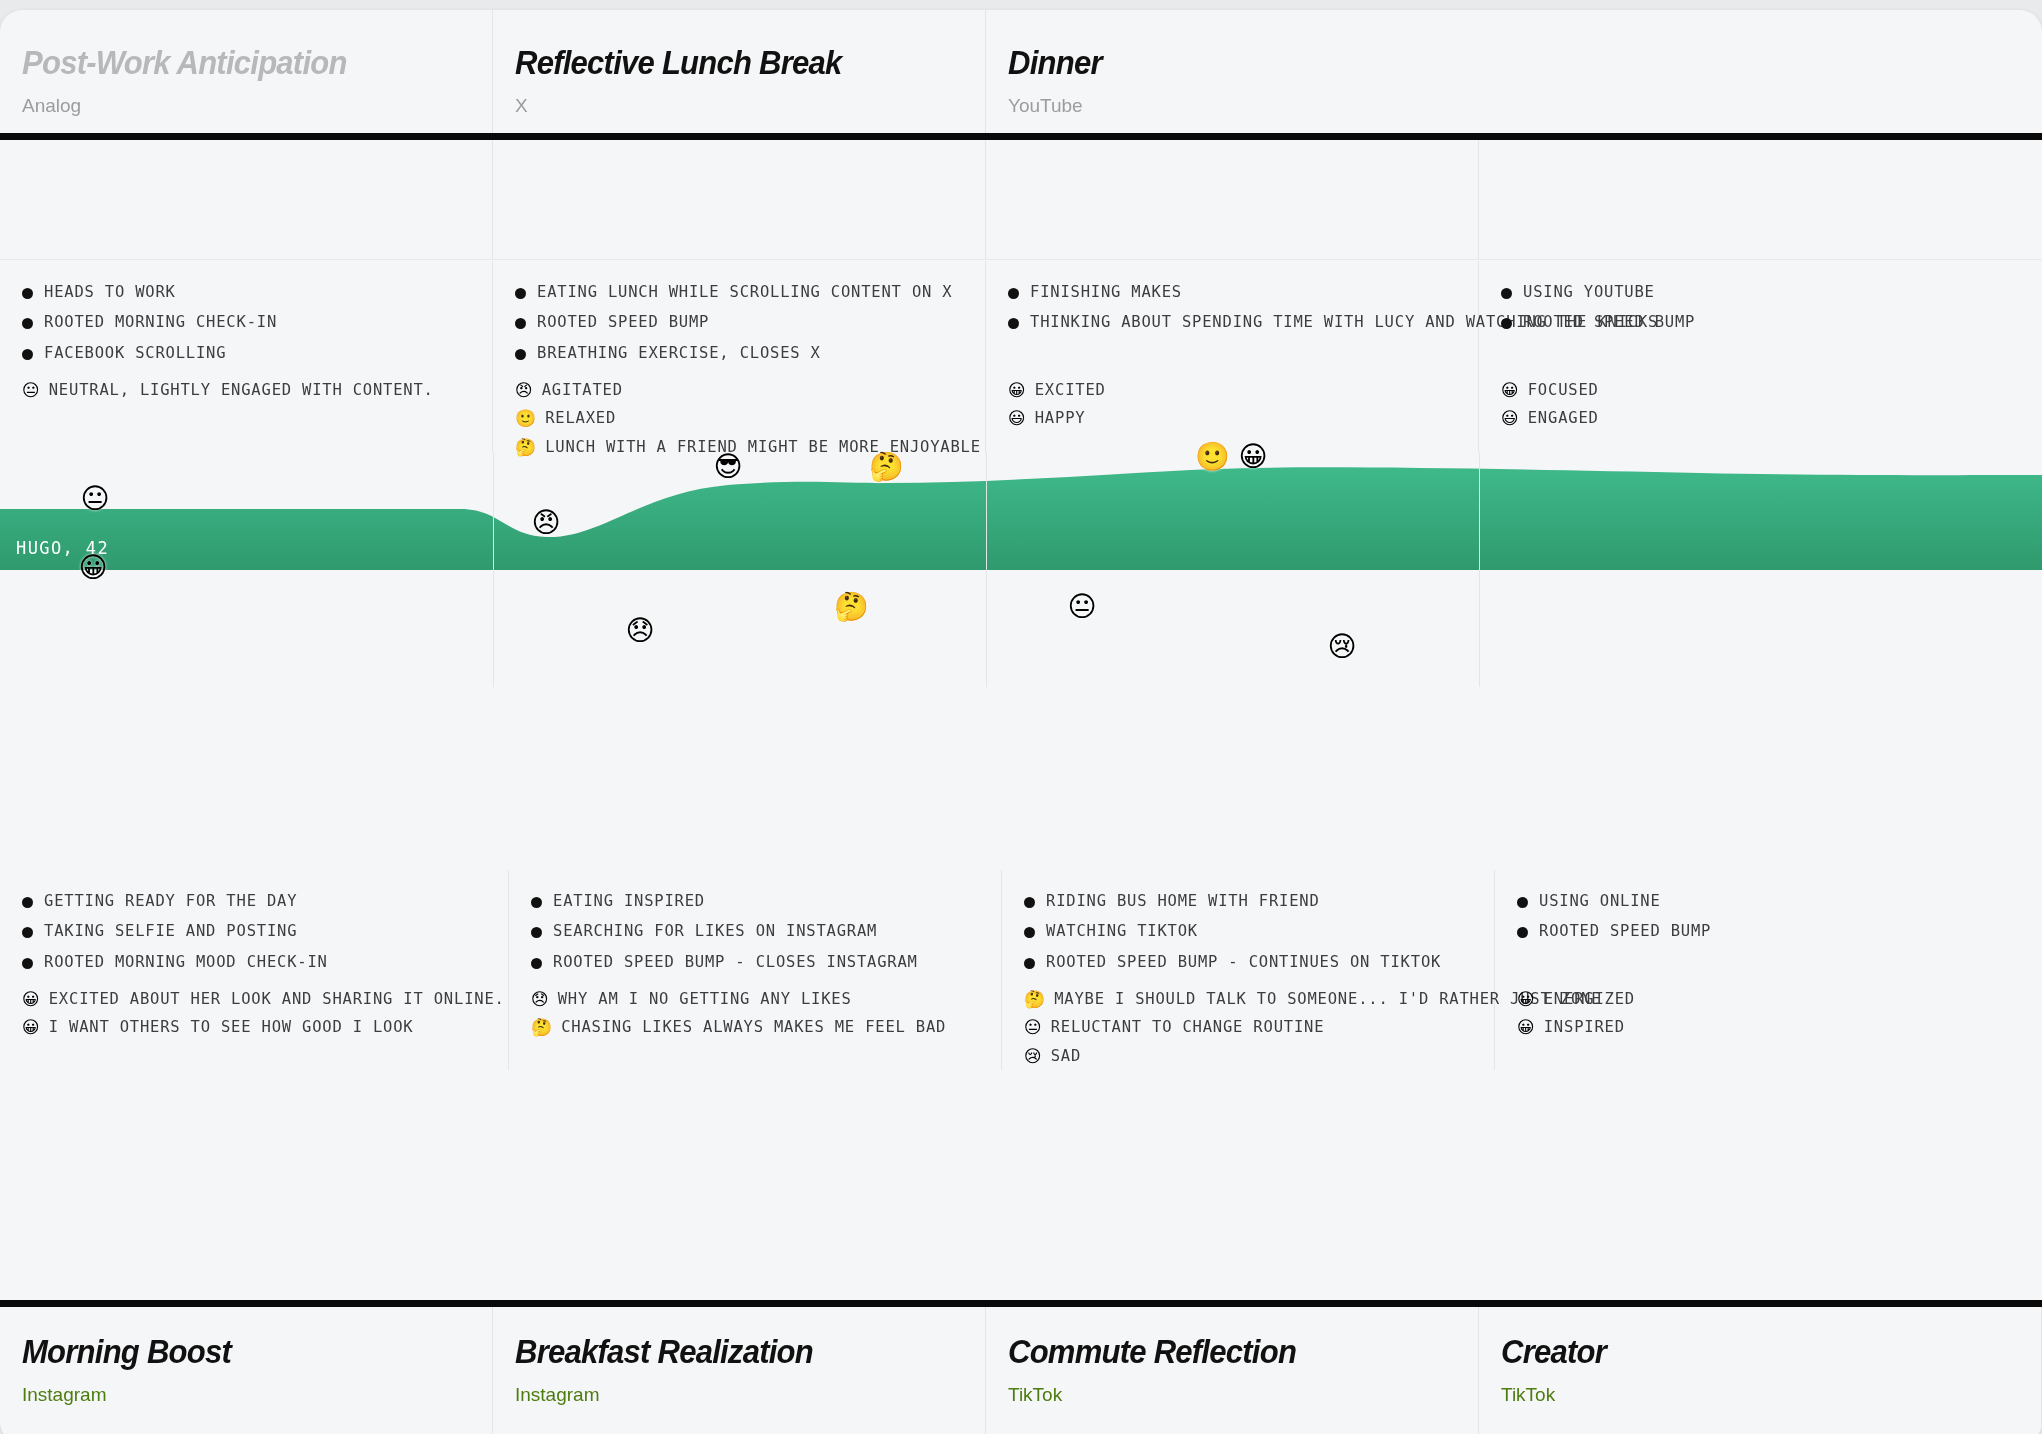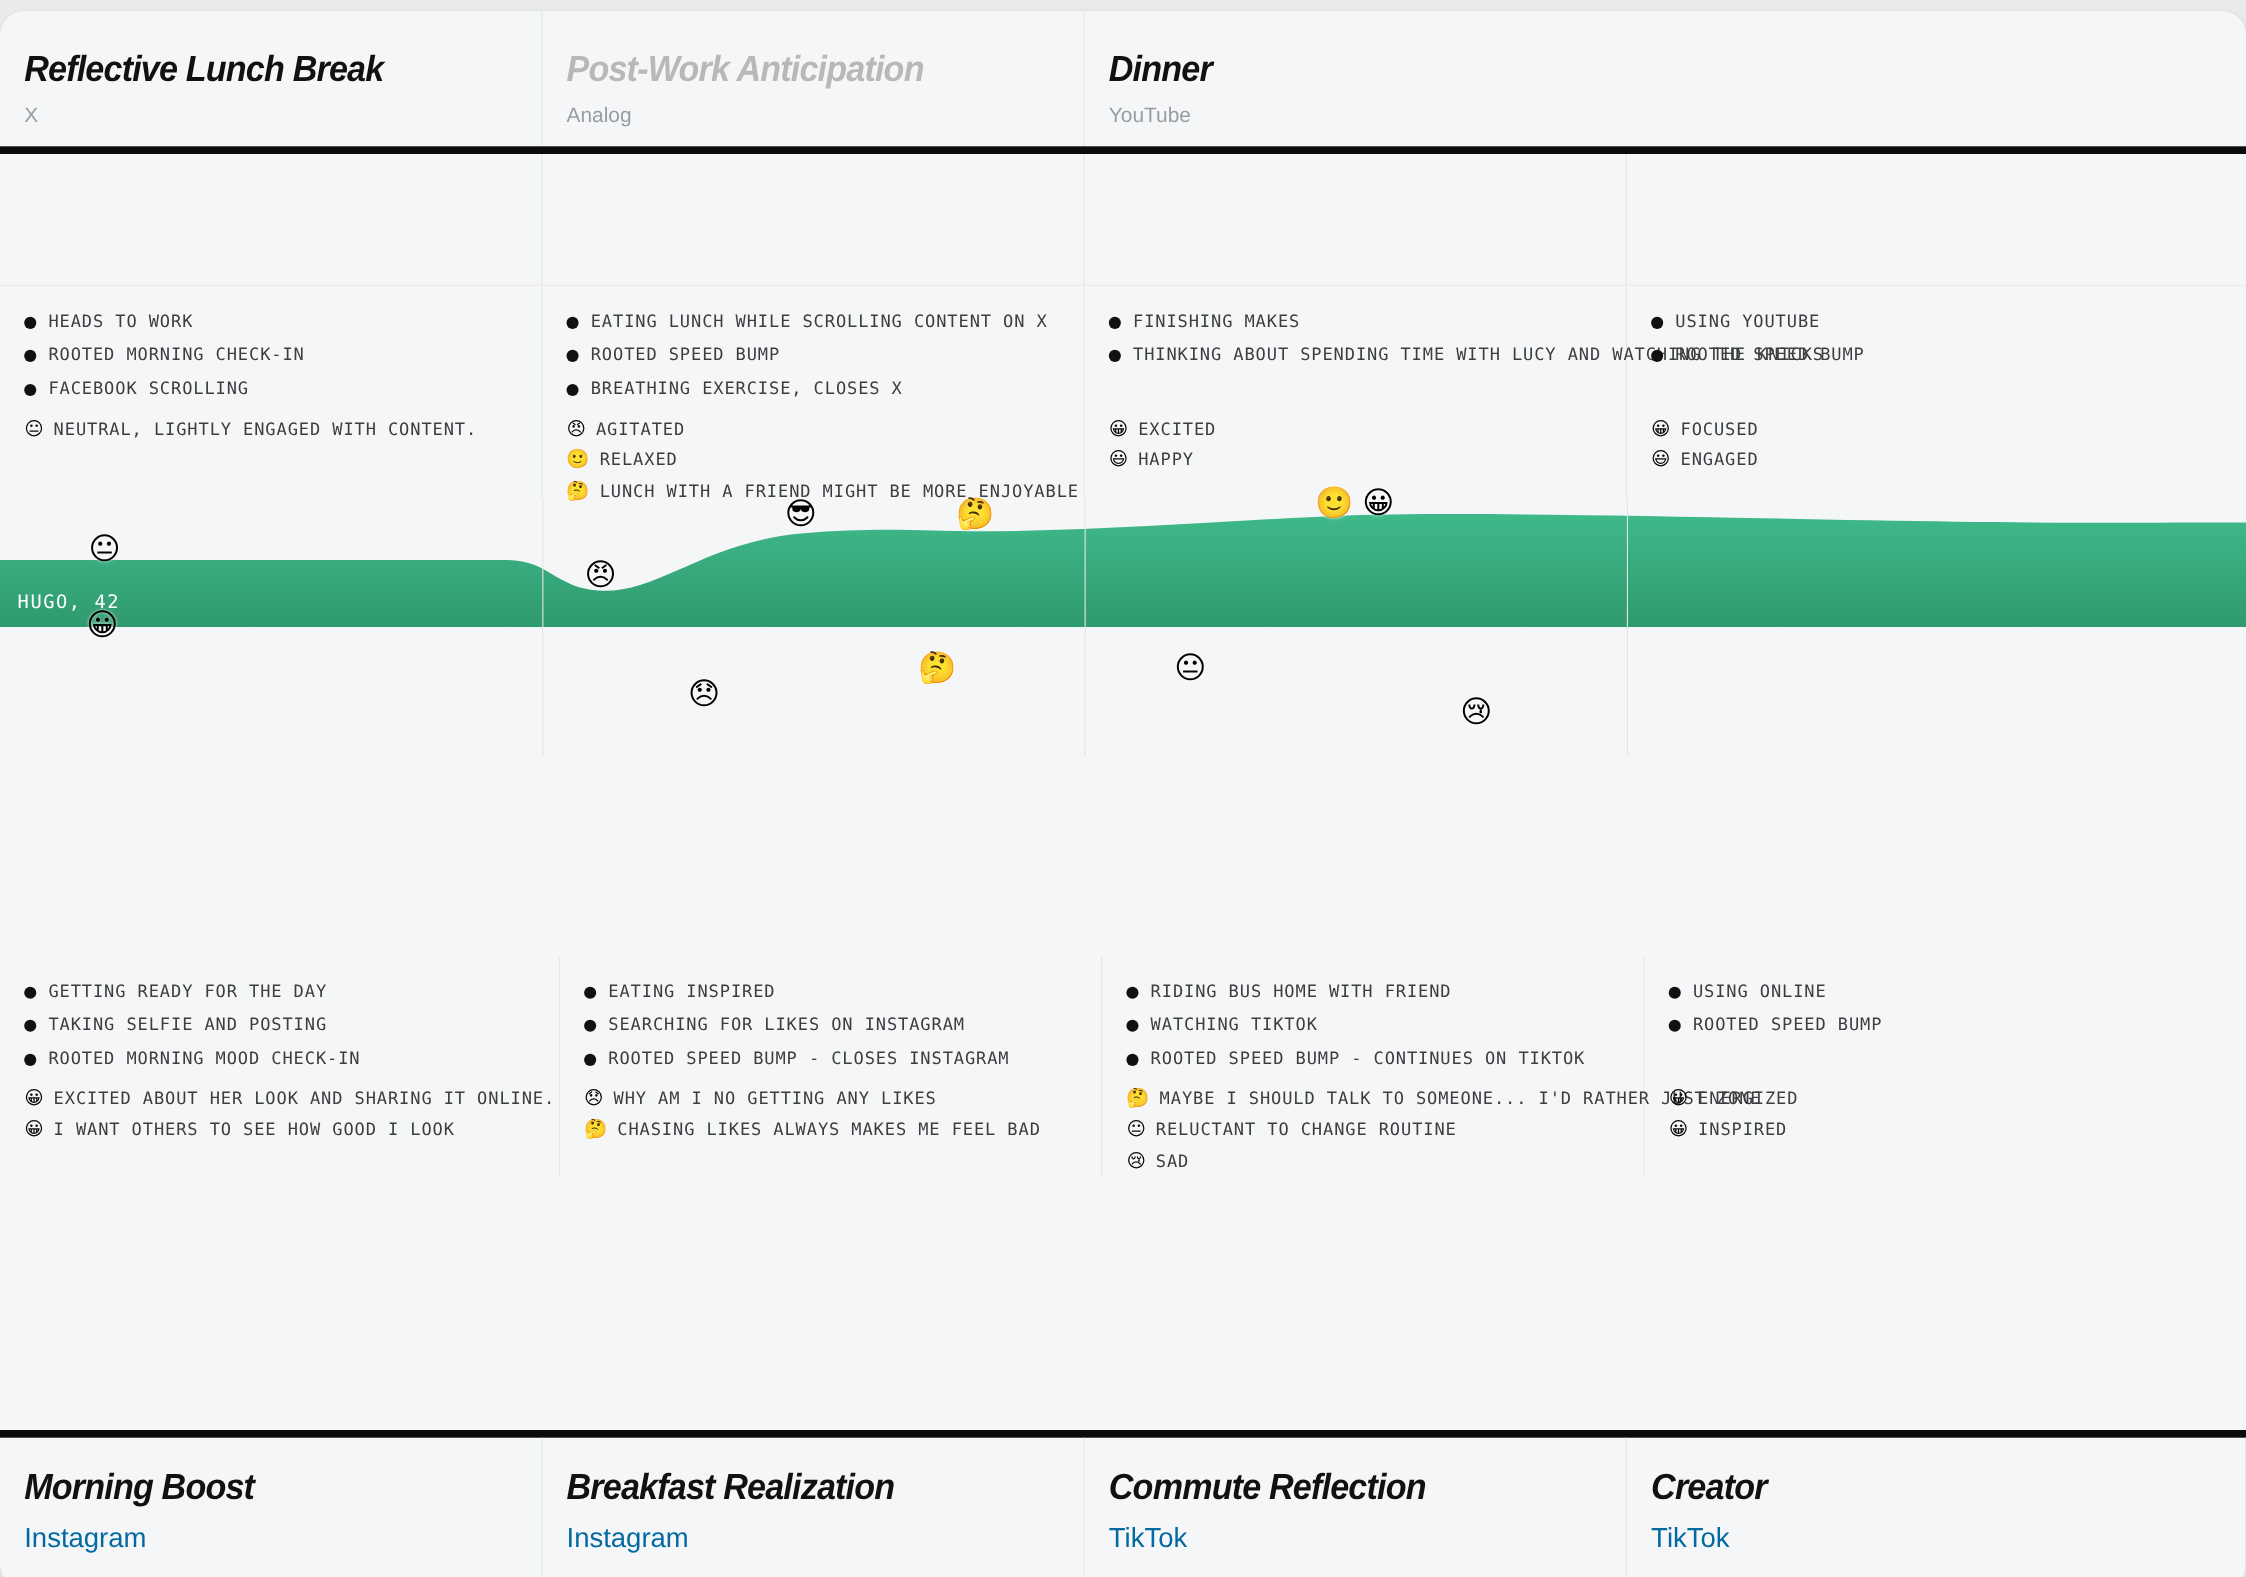--- a/index.html
+++ b/index.html
@@ -164,12 +164,12 @@
 
   <div class="header-row" id="topHeaders">
       <div class="hcell" style="width: 493px;">
+        <div class="h-title muted">Post-Work Anticipation</div>
+        <div class="h-sub">Analog</div>
+      </div>
+      <div class="hcell" style="width: 493px;">
         <div class="h-title">Reflective Lunch Break</div>
         <div class="h-sub">X</div>
-      </div>
-      <div class="hcell" style="width: 493px;">
-        <div class="h-title muted">Post-Work Anticipation</div>
-        <div class="h-sub">Analog</div>
       </div>
       <div class="hcell" style="width: 563px;">
         <div class="h-title">Dinner</div>

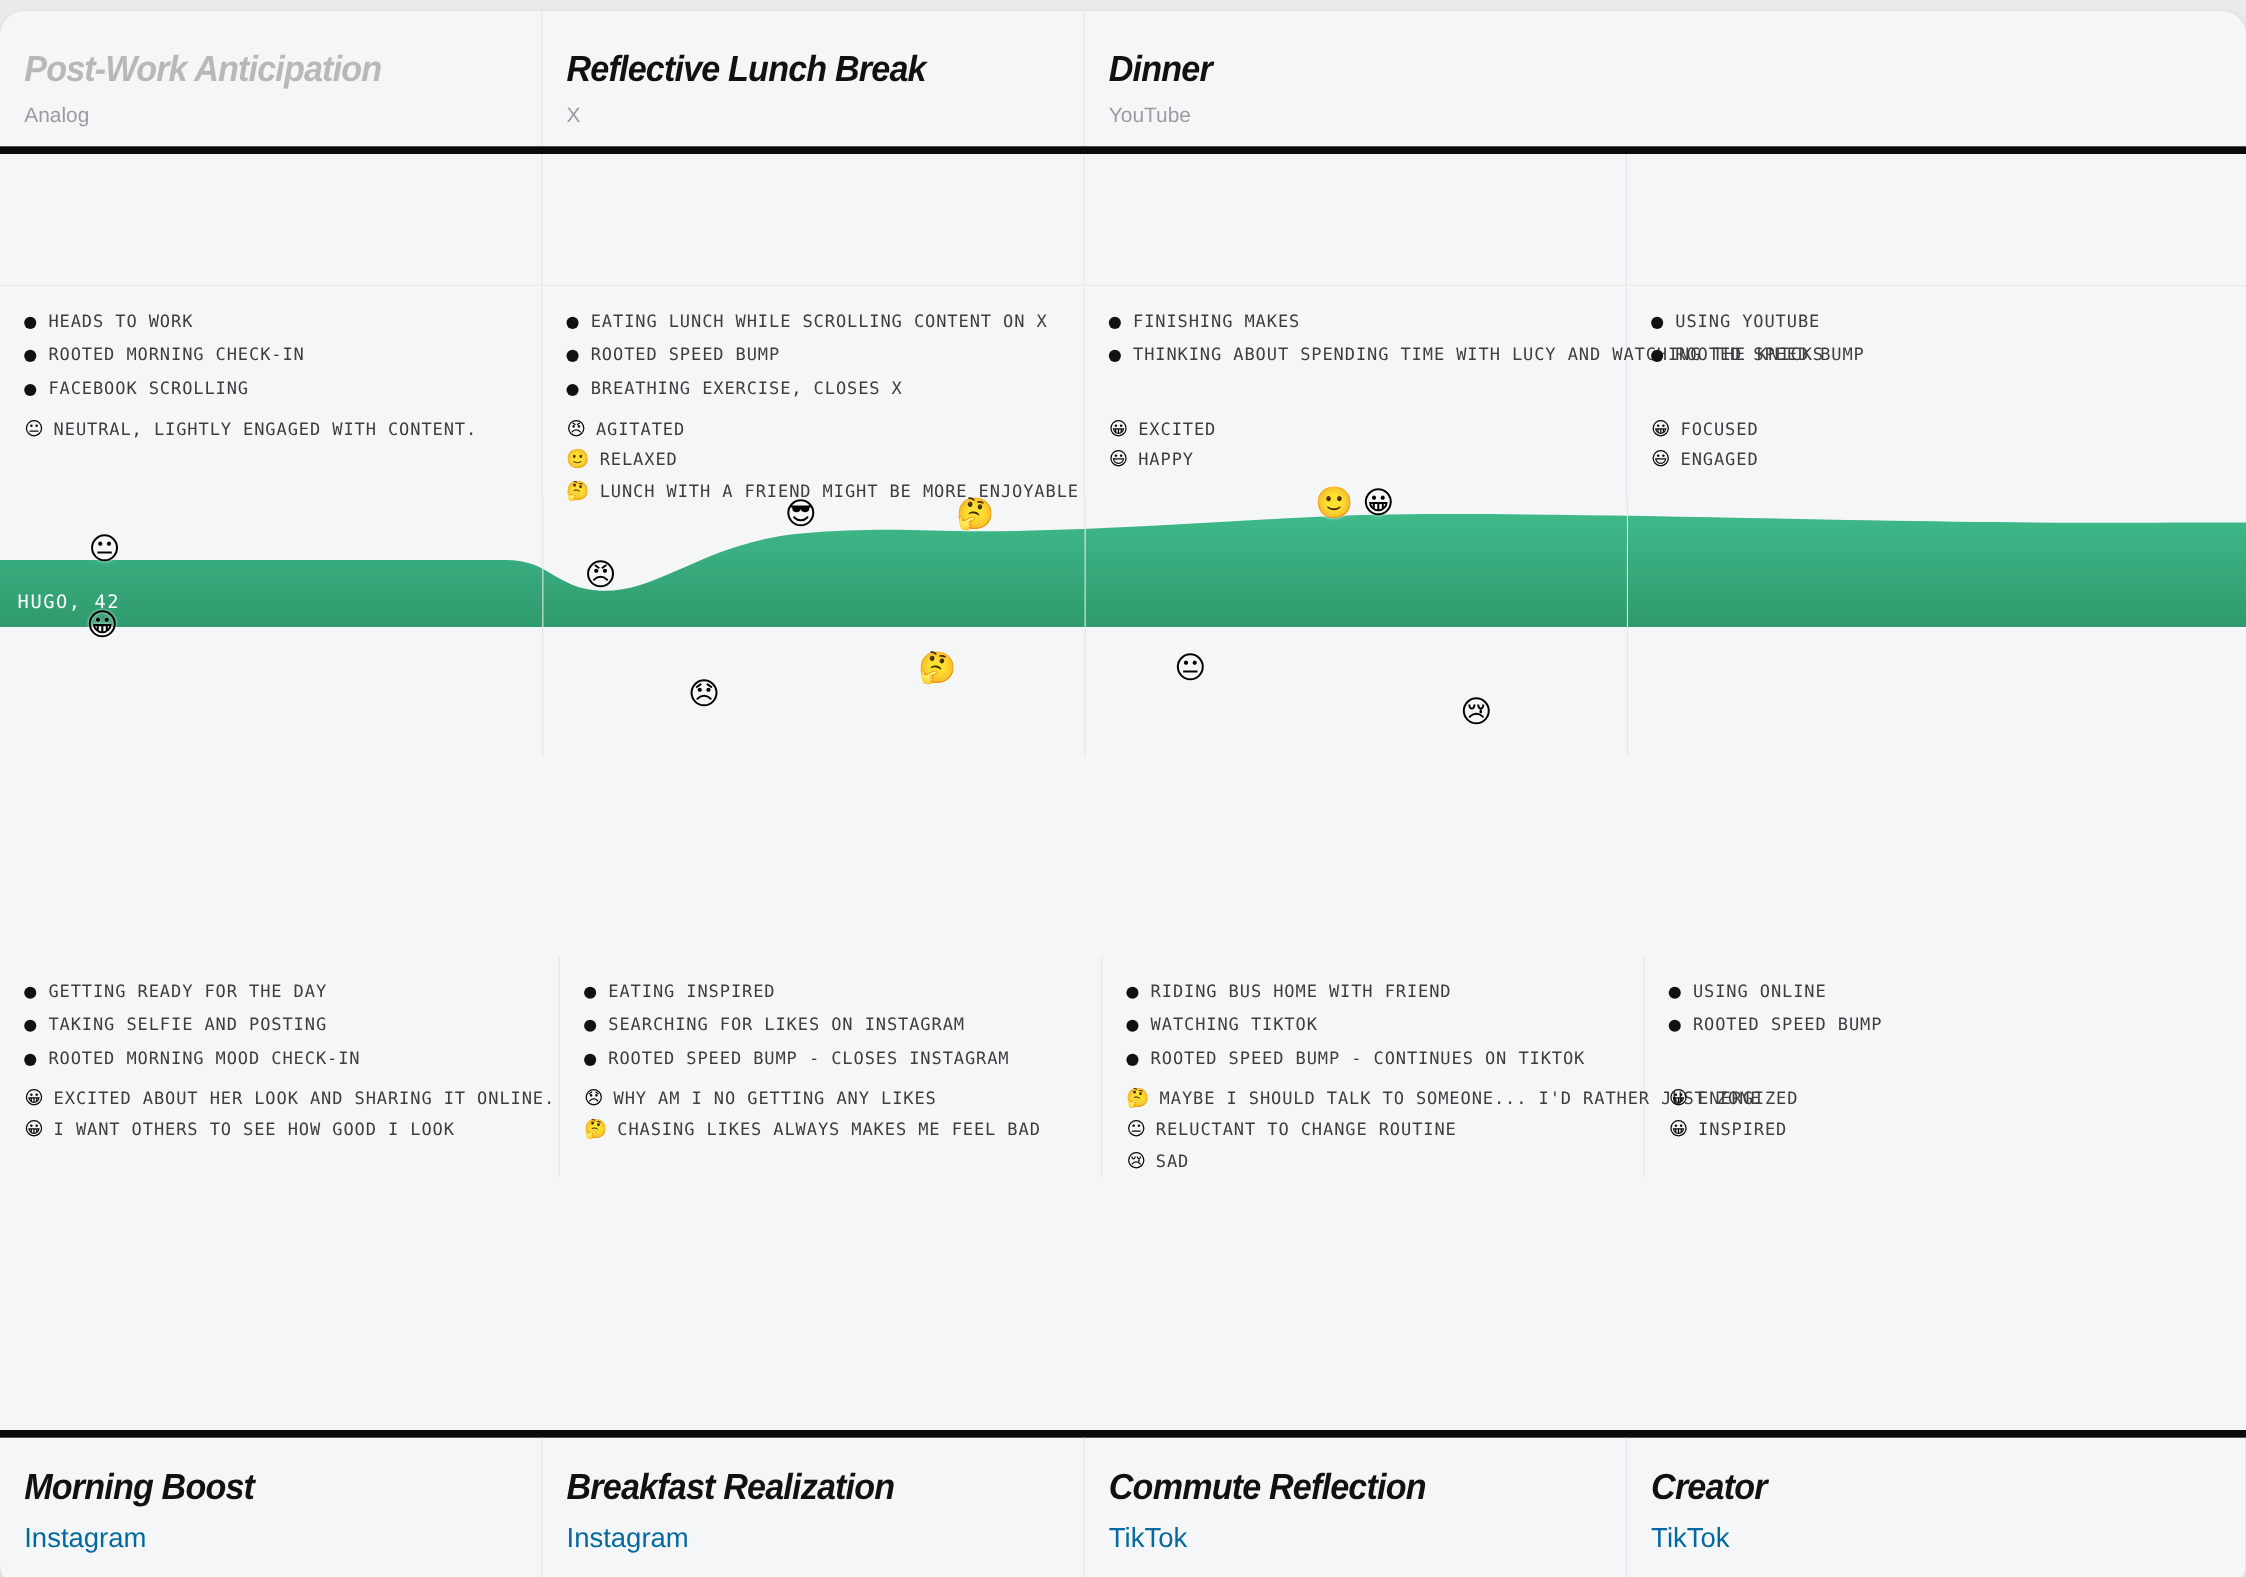--- a/index.html
+++ b/index.html
@@ -151,7 +151,7 @@
     color:#111; white-space:nowrap;
     transform:scaleX(0.94); transform-origin:left center;
   }
-  .f-sub { margin-top:13px; font-size:25px; color:#0369a1; white-space:nowrap; }
+  .f-sub { margin-top:13px; font-size:19px; color:#4d7c0f; white-space:nowrap; }
   .blank-band {
     position:absolute; left:0; top:1060px;
     width:2042px; height:230px; background:#f5f6f7;

